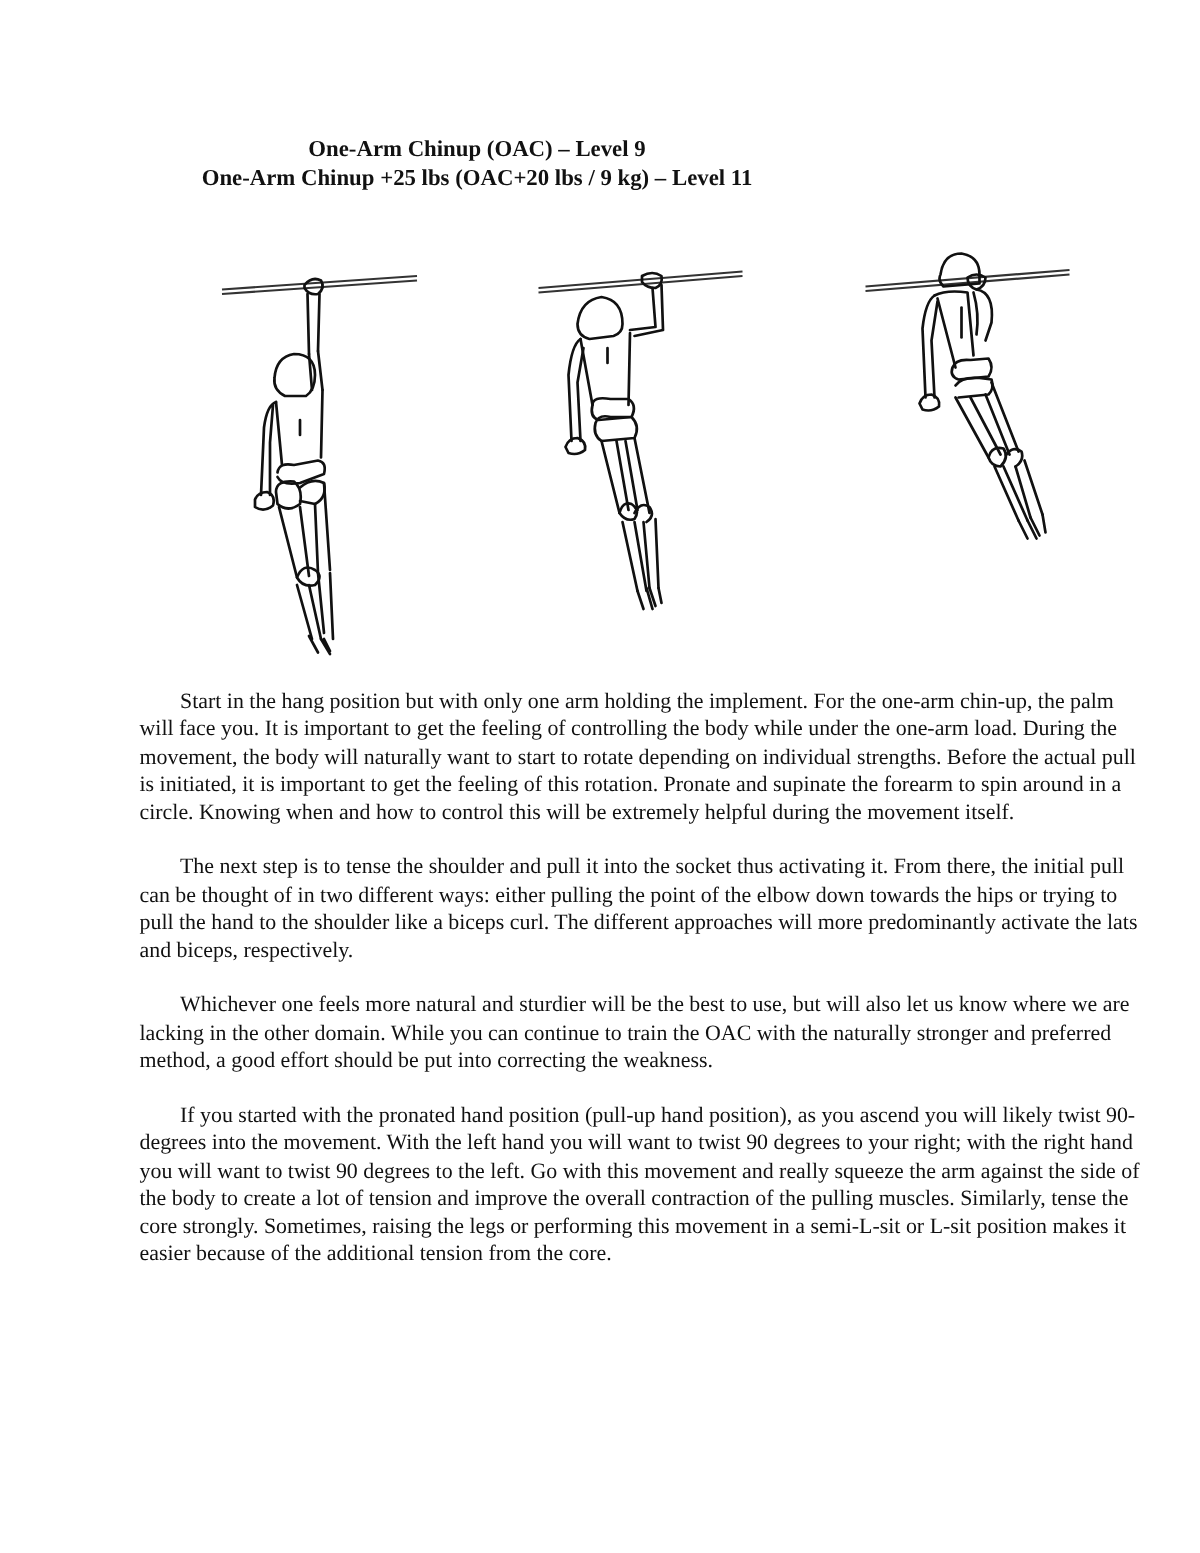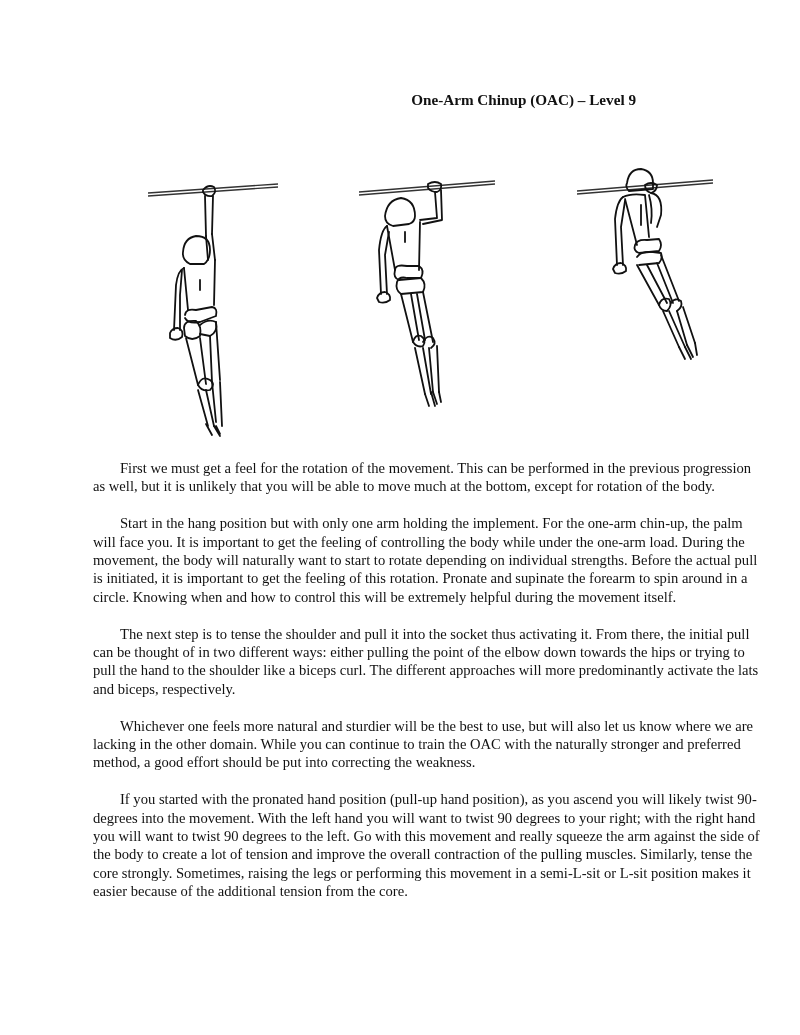--- a/index.html
+++ b/index.html
@@ -20,7 +20,7 @@
       top: 91px;
       left: 0;
       width: 636px;
-      text-align: right;
+      text-align: center;
       font-weight: bold;
       font-size: 15.2px;
       line-height: 18.5px;

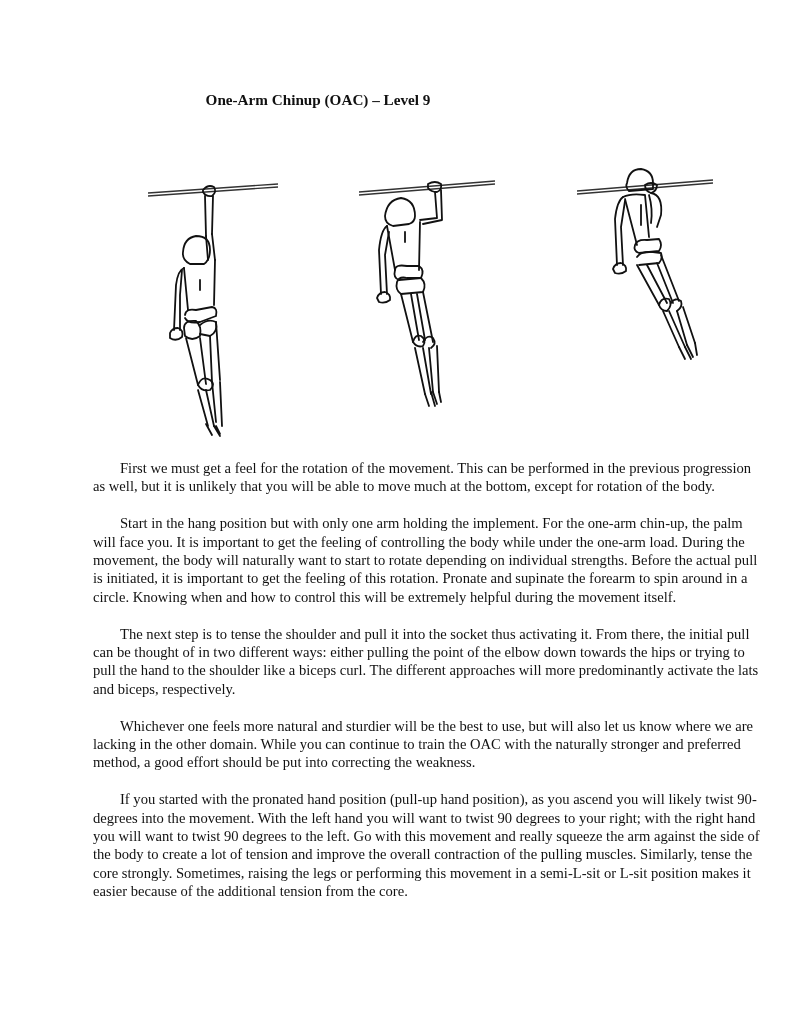--- a/index.html
+++ b/index.html
@@ -67,6 +67,7 @@
 
 <div class="titles">
   <div>One-Arm Chinup (OAC) – Level 9</div>
+  <div>One-Arm Chinup +25 lbs (OAC+20 lbs / 9 kg) – Level 11</div>
 </div>
 
 <div class="figures">

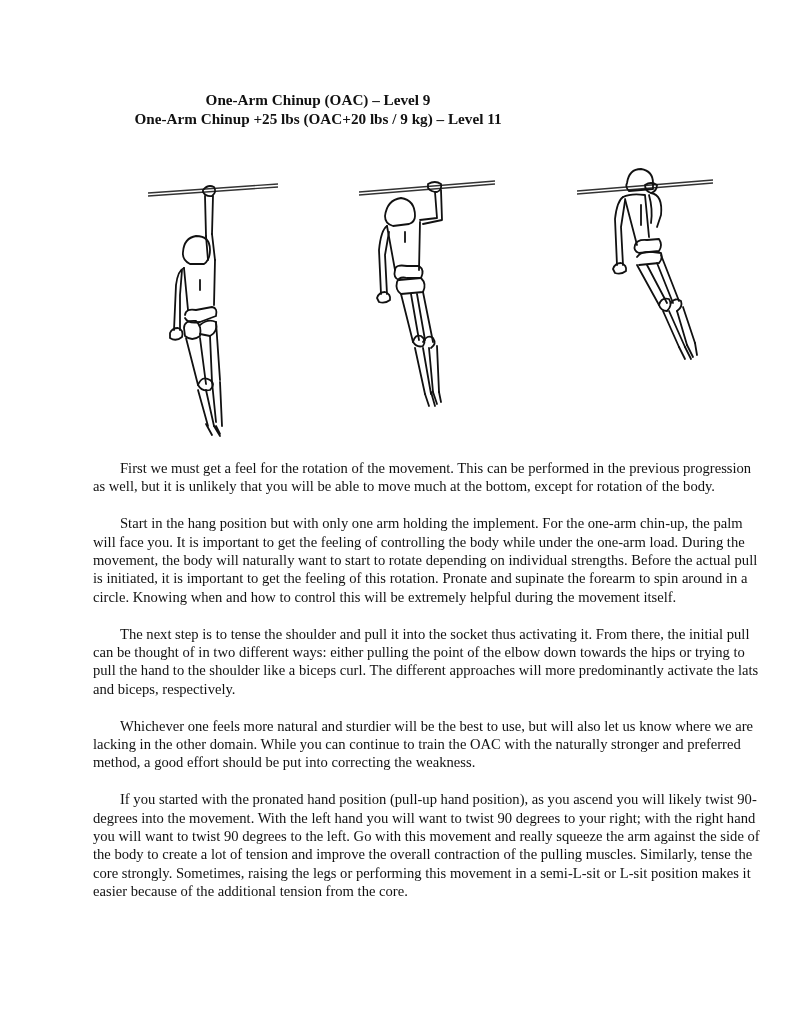--- a/index.html
+++ b/index.html
@@ -163,7 +163,6 @@
 </div>
 
 <div class="body-text">
-  <p>First we must get a feel for the rotation of the movement. This can be performed in the previous progression as well, but it is unlikely that you will be able to move much at the bottom, except for rotation of the body.</p>
   <p>Start in the hang position but with only one arm holding the implement. For the one-arm chin-up, the palm will face you. It is important to get the feeling of controlling the body while under the one-arm load. During the movement, the body will naturally want to start to rotate depending on individual strengths. Before the actual pull is initiated, it is important to get the feeling of this rotation. Pronate and supinate the forearm to spin around in a circle. Knowing when and how to control this will be extremely helpful during the movement itself.</p>
   <p>The next step is to tense the shoulder and pull it into the socket thus activating it. From there, the initial pull can be thought of in two different ways: either pulling the point of the elbow down towards the hips or trying to pull the hand to the shoulder like a biceps curl. The different approaches will more predominantly activate the lats and biceps, respectively.</p>
   <p>Whichever one feels more natural and sturdier will be the best to use, but will also let us know where we are lacking in the other domain. While you can continue to train the OAC with the naturally stronger and preferred method, a good effort should be put into correcting the weakness.</p>

